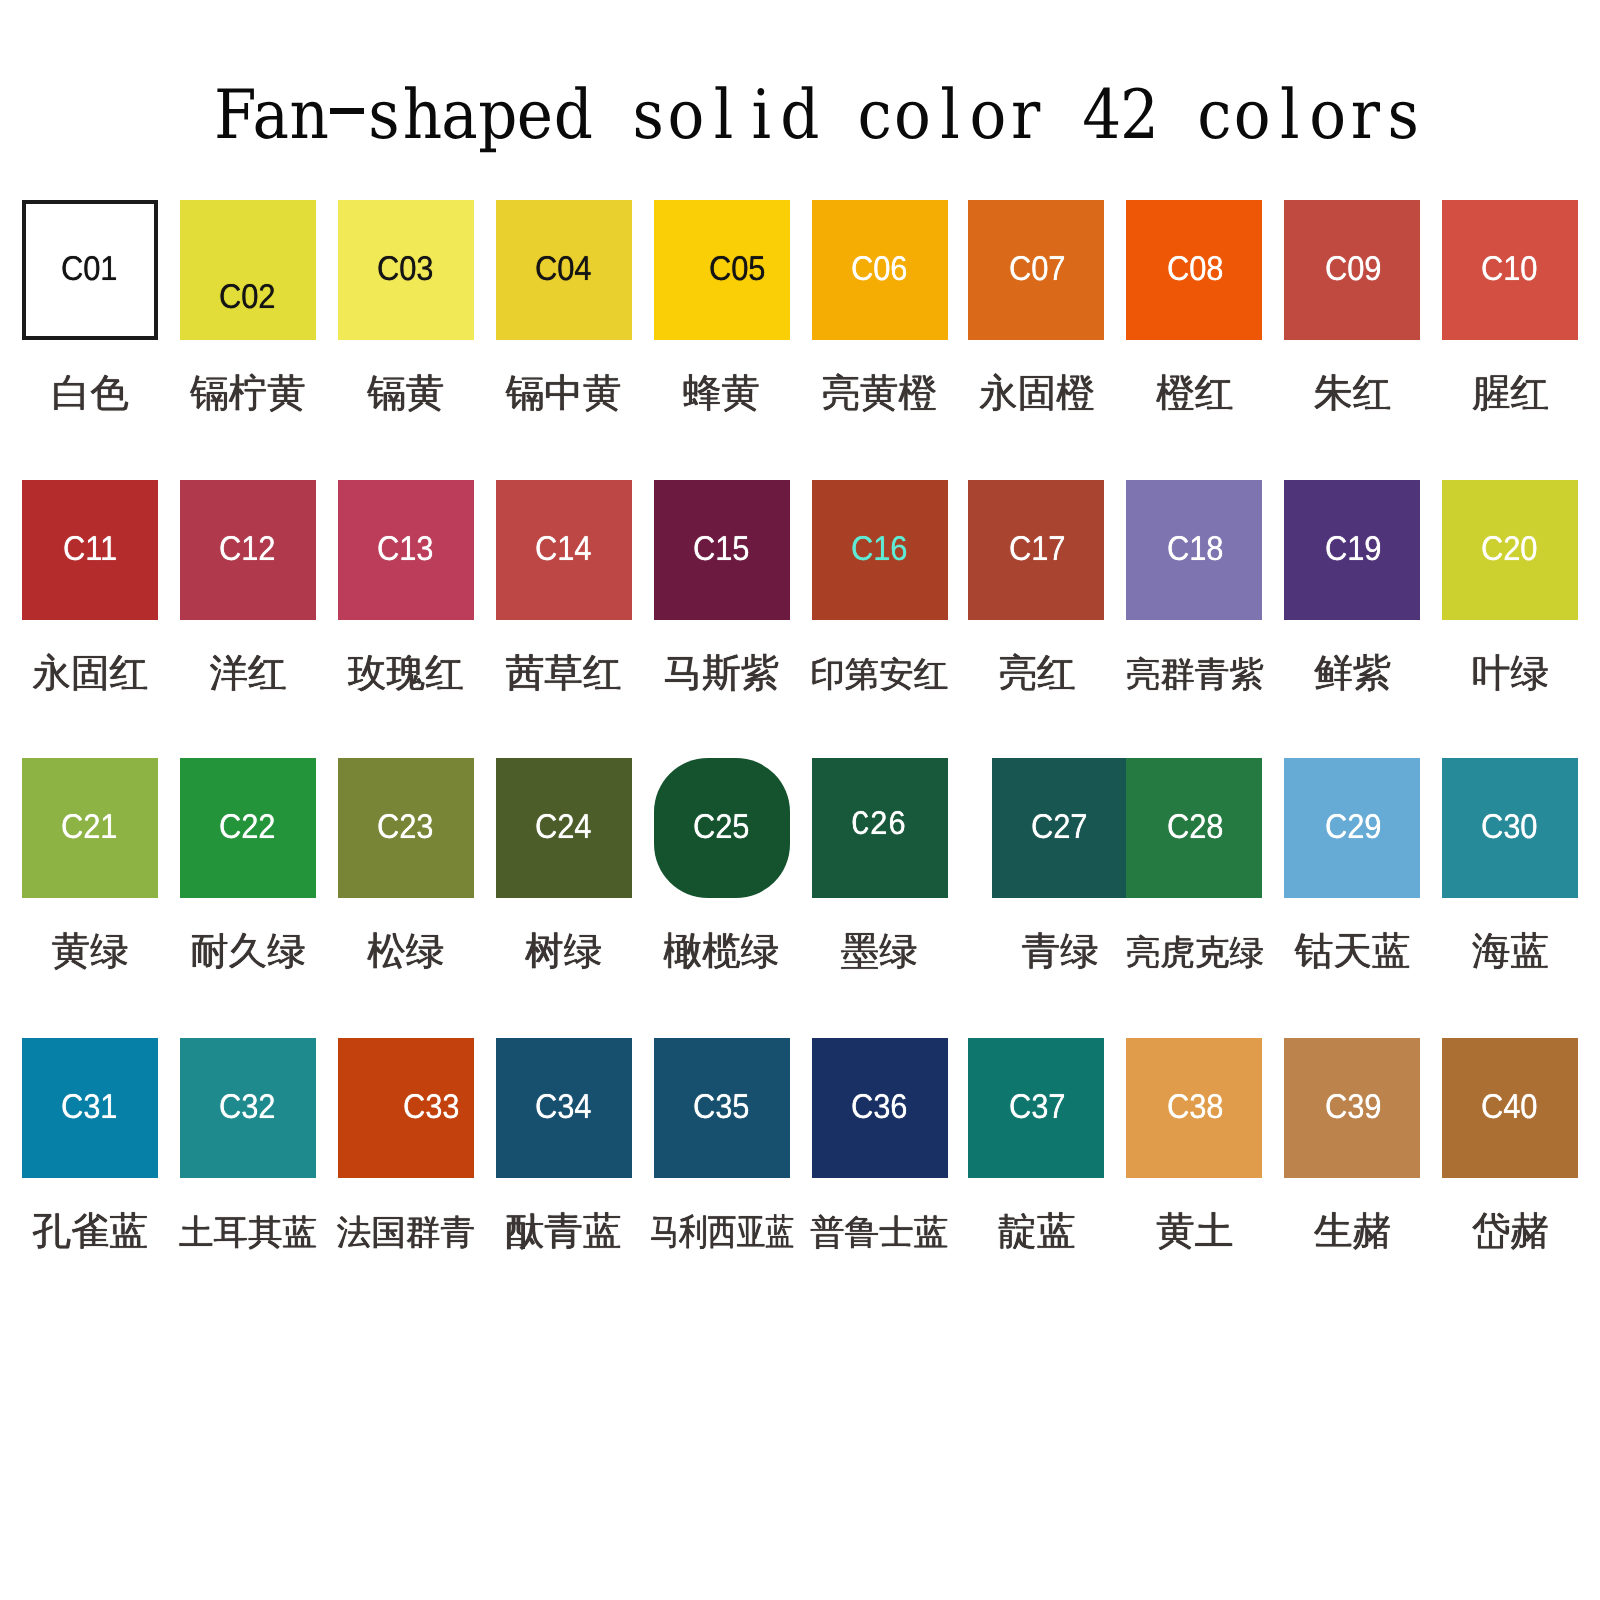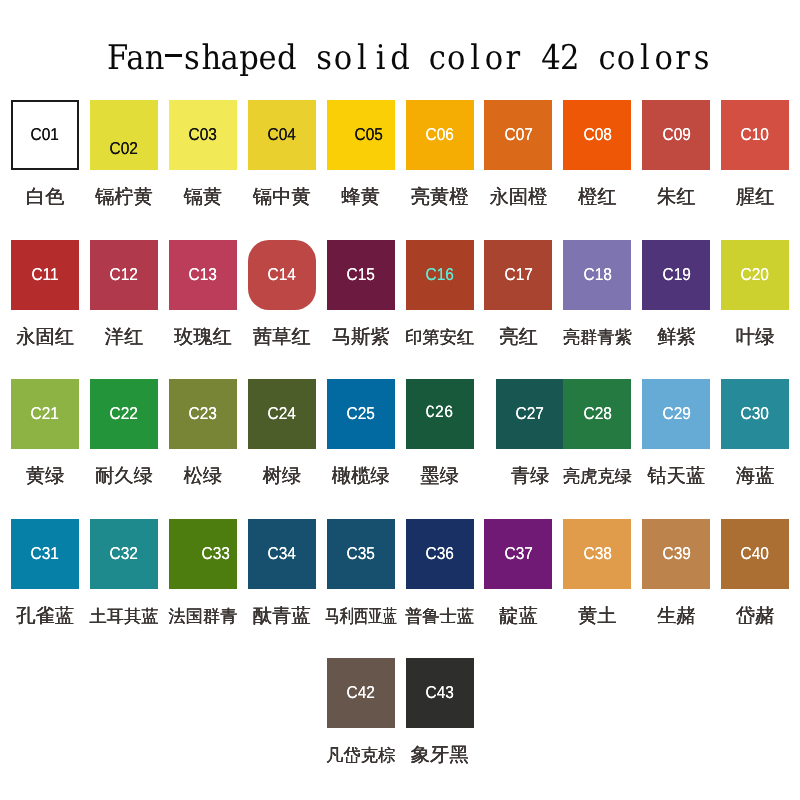--- a/index.html
+++ b/index.html
@@ -118,7 +118,7 @@
    <div class="name"><span class="inner">玫瑰红</span></div>
   </div>
   <div class="cell" style="left:247.7px">
-   <div class="sw" style="background-color: rgb(189, 71, 69); border-radius: 21px;">
+   <div class="sw" style="background-color: rgb(189, 71, 69);">
     <span class="code" style="color: rgb(255, 255, 255);"><span>C14</span></span>
    </div>
    <div class="name"><span class="inner">茜草红</span></div>

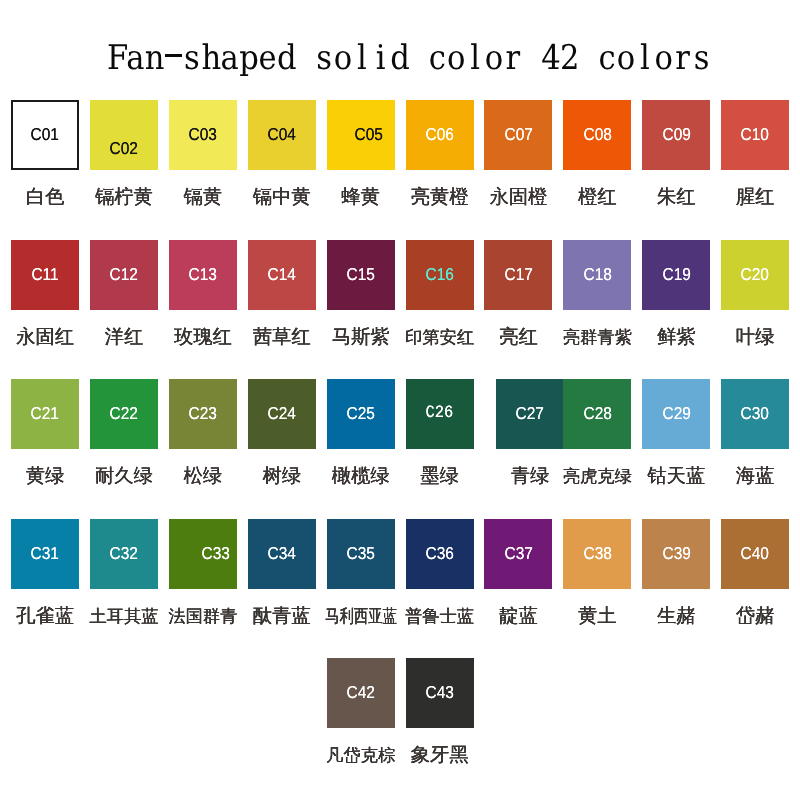--- a/index.html
+++ b/index.html
@@ -186,7 +186,7 @@
    <div class="name"><span class="inner">树绿</span></div>
   </div>
   <div class="cell" style="left:326.6px">
-   <div class="sw" style="background-color: #0369a1;">
+   <div class="sw" style="background-color: #14532d; border-radius: 27px;">
     <span class="code" style="color: rgb(255, 255, 255);"><span>C25</span></span>
    </div>
    <div class="name"><span class="inner">橄榄绿</span></div>

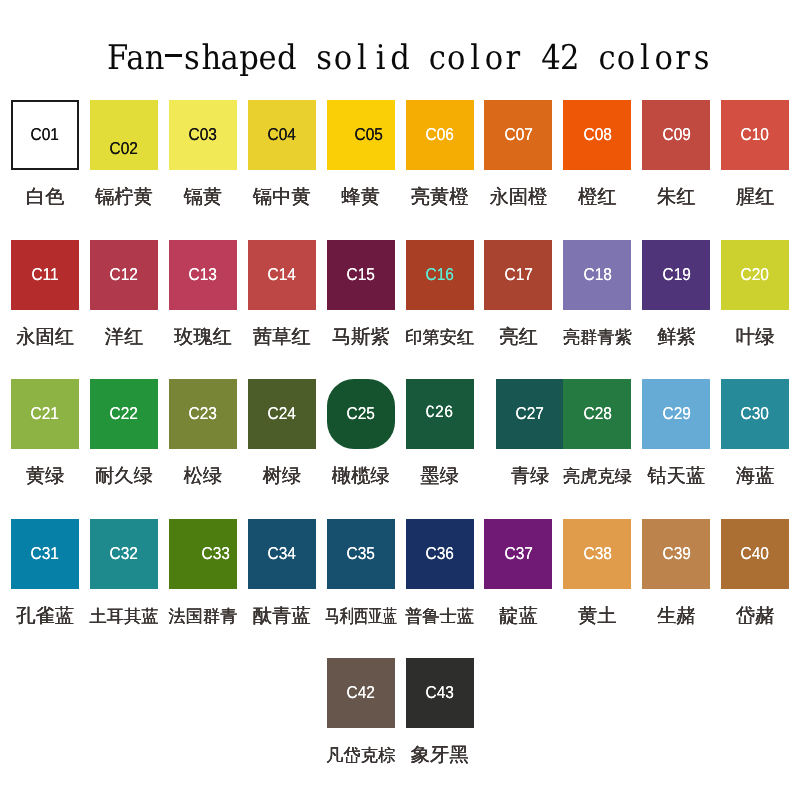--- a/index.html
+++ b/index.html
@@ -236,7 +236,7 @@
    <div class="name n4"><span class="inner">土耳其蓝</span></div>
   </div>
   <div class="cell" style="left:168.8px">
-   <div class="sw" style="background-color: #4d7c0f; padding-left: 25px;">
+   <div class="sw" style="background-color: #c2410c; padding-left: 25px;">
     <span class="code" style="color: rgb(255, 255, 255);"><span>C33</span></span>
    </div>
    <div class="name n4"><span class="inner">法国群青</span></div>

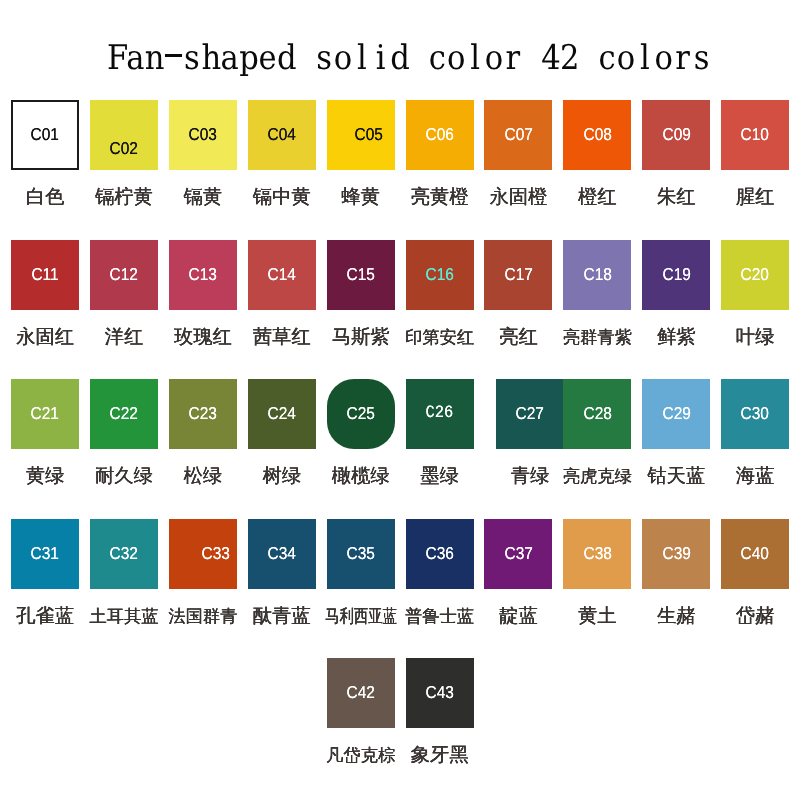--- a/index.html
+++ b/index.html
@@ -260,7 +260,7 @@
    <div class="name n4"><span class="inner">普鲁士蓝</span></div>
   </div>
   <div class="cell" style="left:484.4px">
-   <div class="sw" style="background-color: #701a75;">
+   <div class="sw" style="background-color: #0f766e;">
     <span class="code" style="color: rgb(255, 255, 255);"><span>C37</span></span>
    </div>
    <div class="name"><span class="inner">靛蓝</span></div>

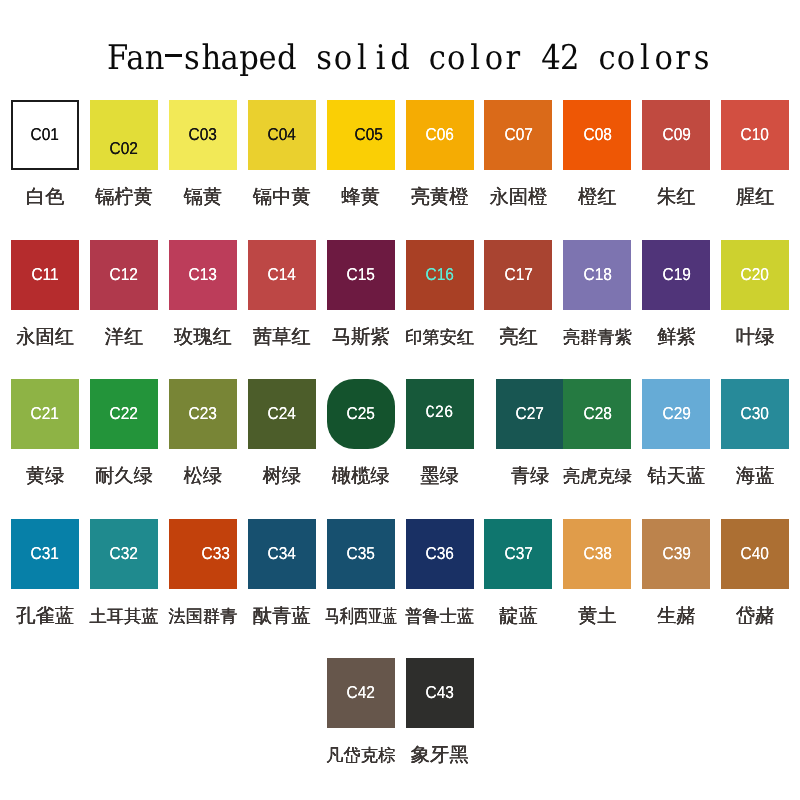--- a/index.html
+++ b/index.html
@@ -284,20 +284,6 @@
    <div class="name"><span class="inner">岱赭</span></div>
   </div>
  </div>
- <div class="row" style="top:658.0px">
-  <div class="cell" style="left:326.6px">
-   <div class="sw" style="background-color: rgb(102, 86, 75);">
-    <span class="code" style="color: rgb(255, 255, 255);"><span>C42</span></span>
-   </div>
-   <div class="name n4"><span class="inner">凡岱克棕</span></div>
-  </div>
-  <div class="cell" style="left:405.5px">
-   <div class="sw" style="background-color: rgb(46, 46, 44);">
-    <span class="code" style="color: rgb(255, 255, 255);"><span>C43</span></span>
-   </div>
-   <div class="name"><span class="inner">象牙黑</span></div>
-  </div>
- </div>
 </div>
 
 </body></html>

